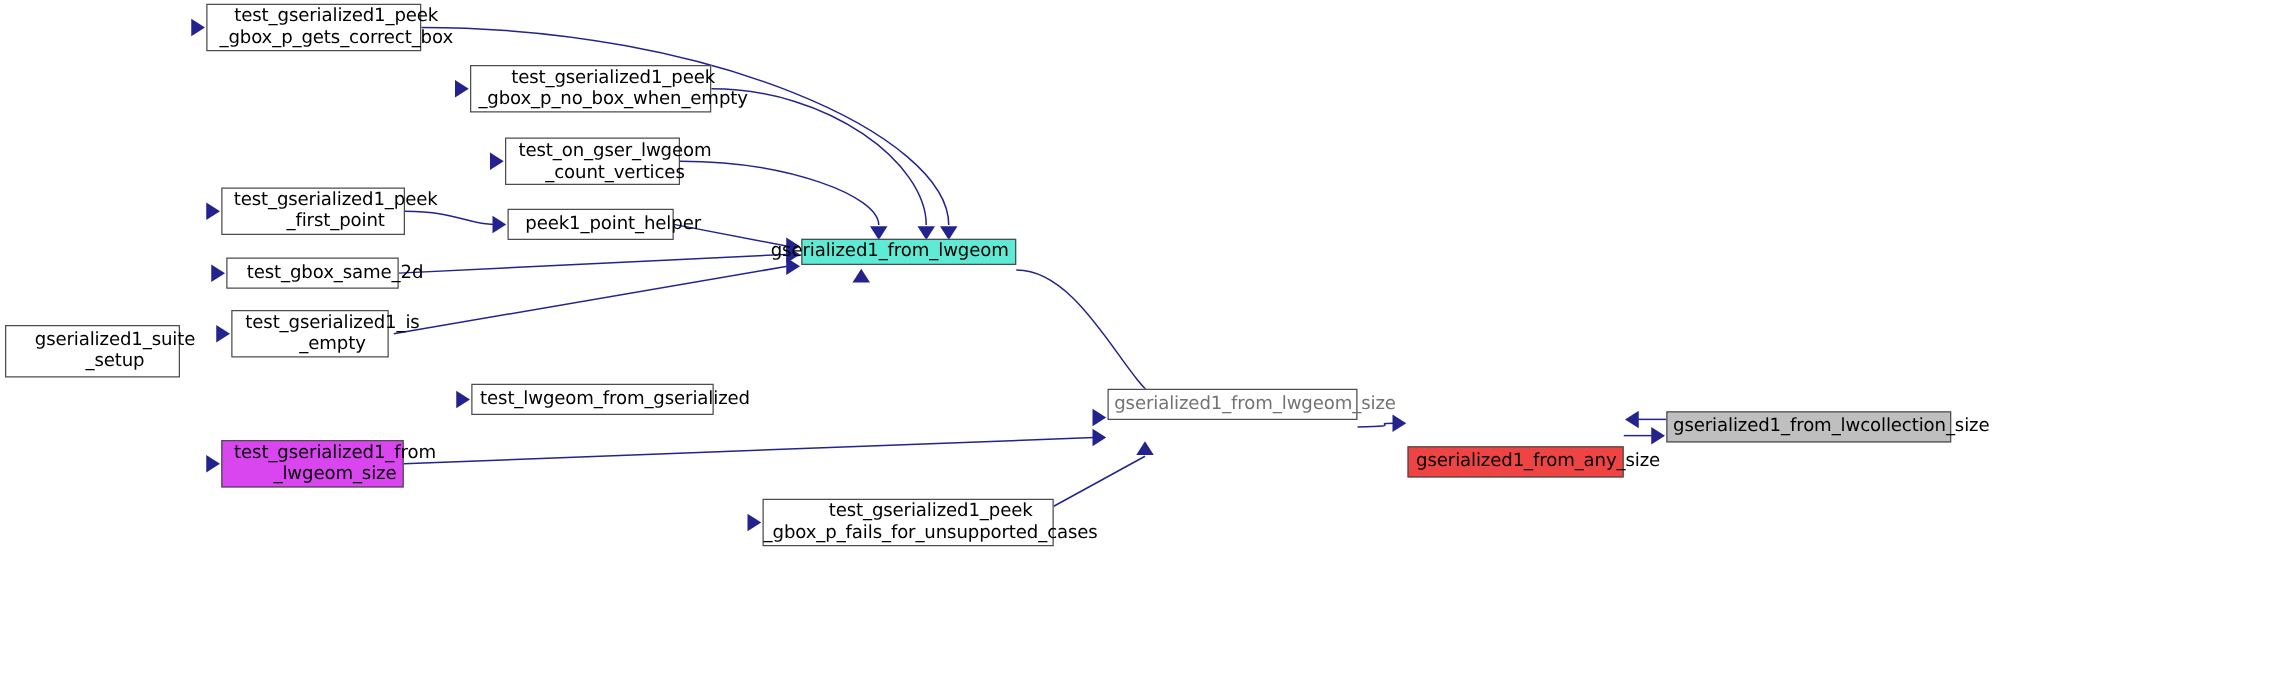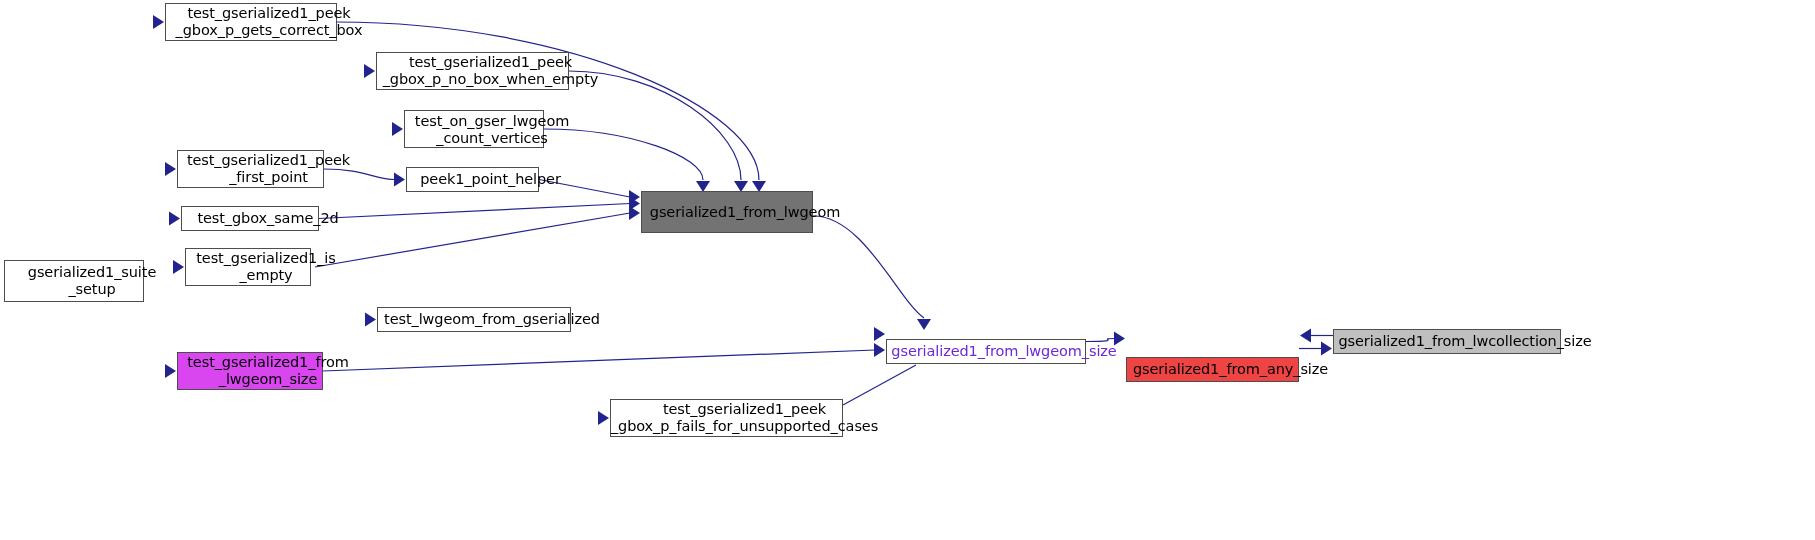--- a/index.html
+++ b/index.html
@@ -123,7 +123,7 @@
 _lwgeom_size</span></div>
     <div class="node" style="left: 610px; top: 399px; width: 233px; height: 38px; border-color: rgb(77, 77, 77); color: rgb(0, 0, 0); background: rgb(255, 255, 255);"><span class="node-label">test_gserialized1_peek
 _gbox_p_fails_for_unsupported_cases</span></div>
-    <div class="node" style="left: 641px; top: 191px; width: 172px; height: 42px; border-color: rgb(77, 77, 77); color: rgb(0, 0, 0); background: #737373;"><span class="node-label">gserialized1_from_lwgeom</span></div>
+    <div class="node" style="left: 641px; top: 191px; width: 172px; height: 21px; border-color: rgb(77, 77, 77); color: rgb(0, 0, 0); background: #5eead4; justify-content: flex-end;"><span class="node-label">gserialized1_from_lwgeom</span></div>
     <div class="node" style="left: 886px; top: 339px; width: 200px; height: 25px; border-color: rgb(77, 77, 77); color: #6d28d9; background: rgb(255, 255, 255);"><span class="node-label">gserialized1_from_lwgeom_size</span></div>
     <div class="node" style="left: 1126px; top: 329px; width: 173px; height: 25px; border-color: rgb(77, 77, 77); color: rgb(0, 0, 0); background: #ef4444; margin-top: 28px;"><span class="node-label">gserialized1_from_any_size</span></div>
     <div class="node highlight" style="left: 1333px; top: 329px; width: 228px; height: 25px; border-color: rgb(77, 77, 77); color: rgb(0, 0, 0); background: rgb(191, 191, 191);"><span class="node-label">gserialized1_from_lwcollection_size</span></div>

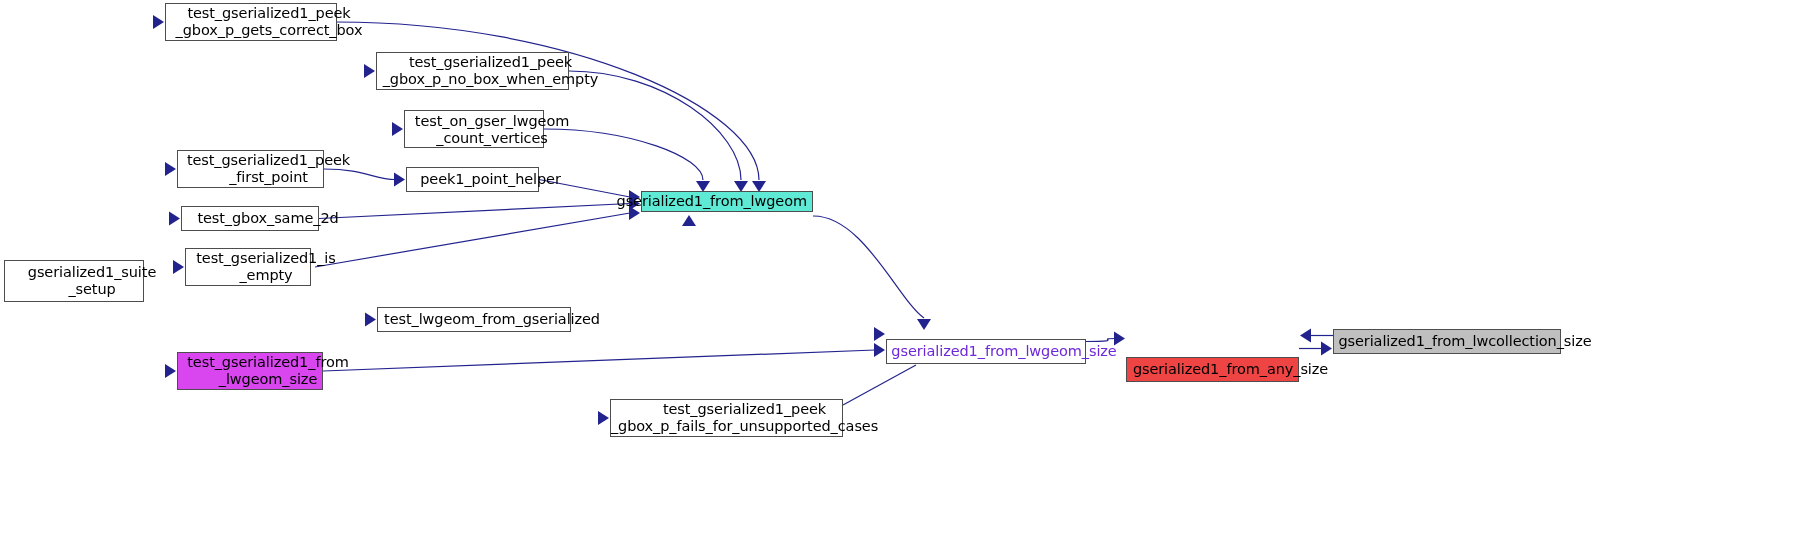--- a/index.html
+++ b/index.html
@@ -124,7 +124,7 @@
     <div class="node" style="left: 610px; top: 399px; width: 233px; height: 38px; border-color: rgb(77, 77, 77); color: rgb(0, 0, 0); background: rgb(255, 255, 255);"><span class="node-label">test_gserialized1_peek
 _gbox_p_fails_for_unsupported_cases</span></div>
     <div class="node" style="left: 641px; top: 191px; width: 172px; height: 21px; border-color: rgb(77, 77, 77); color: rgb(0, 0, 0); background: #5eead4; justify-content: flex-end;"><span class="node-label">gserialized1_from_lwgeom</span></div>
-    <div class="node" style="left: 886px; top: 339px; width: 200px; height: 25px; border-color: rgb(77, 77, 77); color: #6d28d9; background: rgb(255, 255, 255);"><span class="node-label">gserialized1_from_lwgeom_size</span></div>
+    <div class="node" style="left: 886px; top: 311px; width: 200px; height: 25px; border-color: rgb(77, 77, 77); color: #737373; background: rgb(255, 255, 255);"><span class="node-label">gserialized1_from_lwgeom_size</span></div>
     <div class="node" style="left: 1126px; top: 329px; width: 173px; height: 25px; border-color: rgb(77, 77, 77); color: rgb(0, 0, 0); background: #ef4444; margin-top: 28px;"><span class="node-label">gserialized1_from_any_size</span></div>
     <div class="node highlight" style="left: 1333px; top: 329px; width: 228px; height: 25px; border-color: rgb(77, 77, 77); color: rgb(0, 0, 0); background: rgb(191, 191, 191);"><span class="node-label">gserialized1_from_lwcollection_size</span></div>
   </div>

